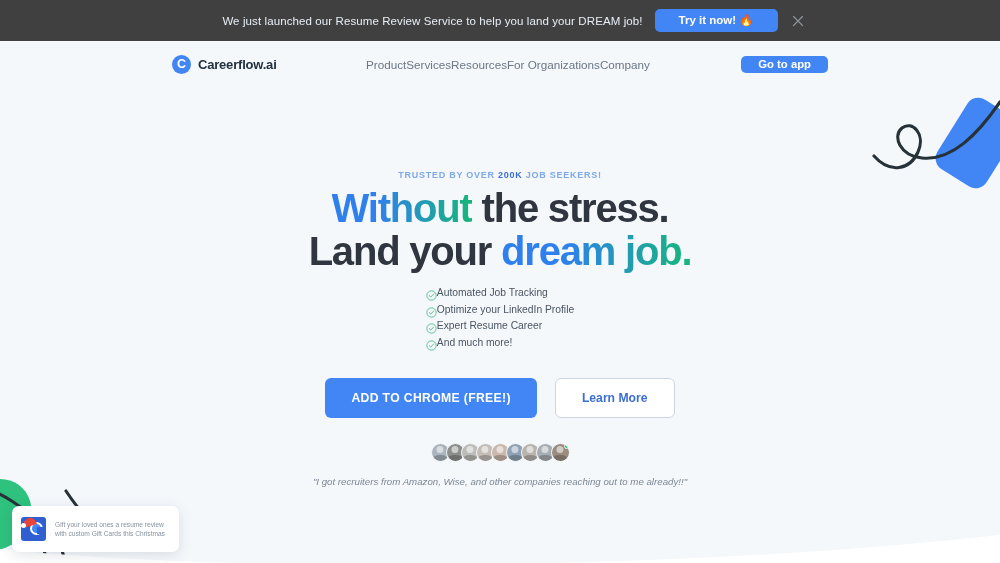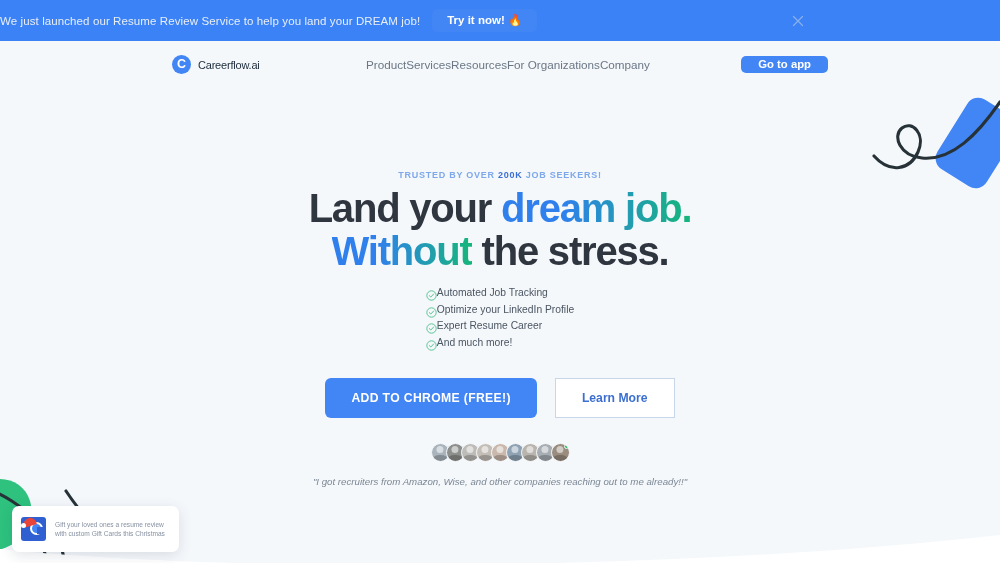--- a/index.html
+++ b/index.html
@@ -13,7 +13,7 @@
   
   .banner {
     position:absolute; top:0; left:0; width:1000px; height:41px;
-    background:#3b82f6; display:flex; align-items:center; justify-content:flex-start;
+    background:#404040; display:flex; align-items:center; justify-content:center;
     z-index:40;
   }
   .banner-text { color:#e8eef6; font-size:11.5px; letter-spacing:.1px; }

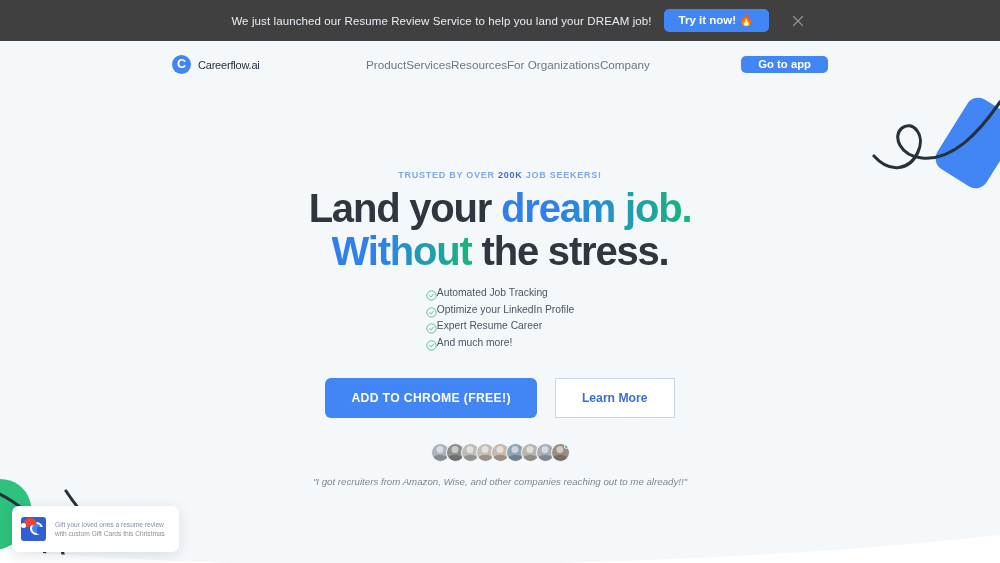--- a/index.html
+++ b/index.html
@@ -19,7 +19,7 @@
   .banner-text { color:#e8eef6; font-size:11.5px; letter-spacing:.1px; }
   .banner-cta {
     margin-left:12px; background:#4285f4; color:#ffffff; border:none;
-    border-radius:5px; padding:6px 15px; font-size:11.5px; font-weight:700;
+    border-radius:5px; padding:6px 24px; font-size:11.5px; font-weight:700;
     font-family:"Liberation Sans", sans-serif; cursor:pointer; line-height:1;
     display:inline-flex; align-items:center; gap:4px;
   }

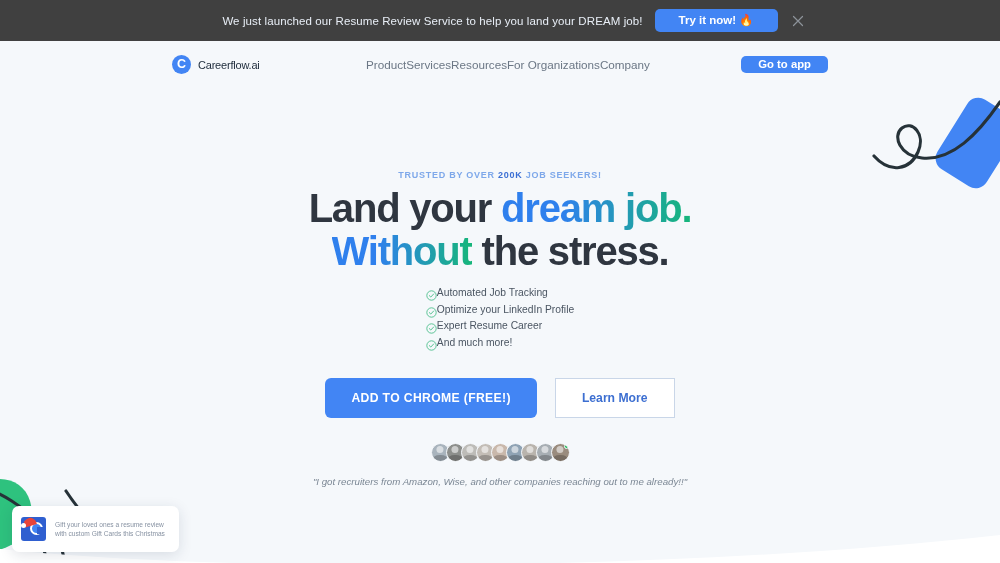--- a/index.html
+++ b/index.html
@@ -40,7 +40,7 @@
     color:#fff; font-weight:700; font-size:12.5px; line-height:19px; text-align:center;
     font-family:"Liberation Sans", sans-serif;
   }
-  .brand-name { font-size:11px; font-weight:400; color:#22303f; letter-spacing:-.2px; }
+  .brand-name { font-size:13px; font-weight:700; color:#22303f; letter-spacing:-.2px; }
 
   .nav-links { position:absolute; left:366px; display:flex; align-items:center; }
   .nav-link { font-size:11.7px; color:#6b7785; cursor:pointer; white-space:nowrap; }

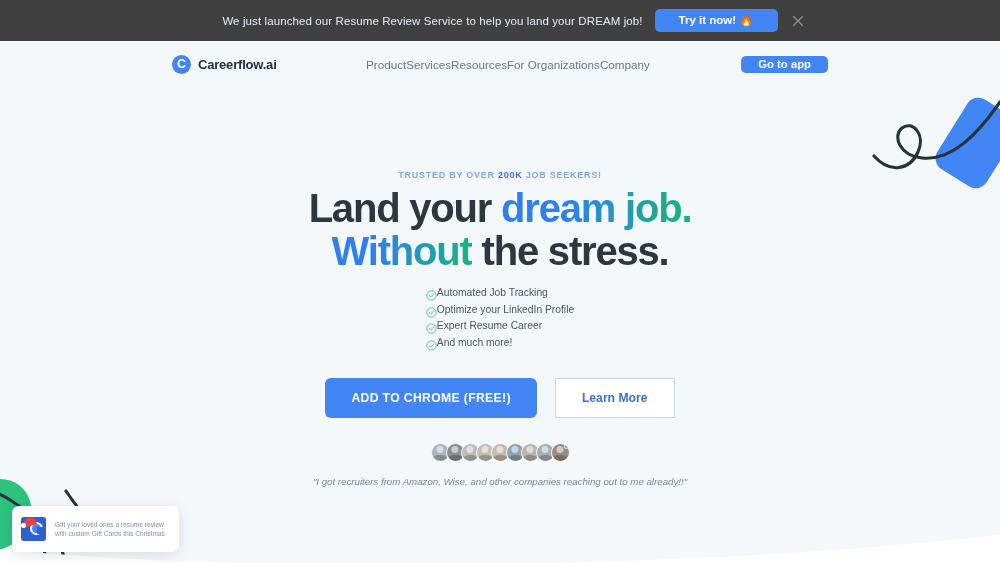--- a/index.html
+++ b/index.html
@@ -192,8 +192,8 @@
     </div>
 
     <h1 class="headline">
+      <div><span class="grad">Without</span><span> the stress.</span></div>
       <div><span>Land your </span><span class="grad">dream job.</span></div>
-      <div><span class="grad">Without</span><span> the stress.</span></div>
     </h1>
 
 

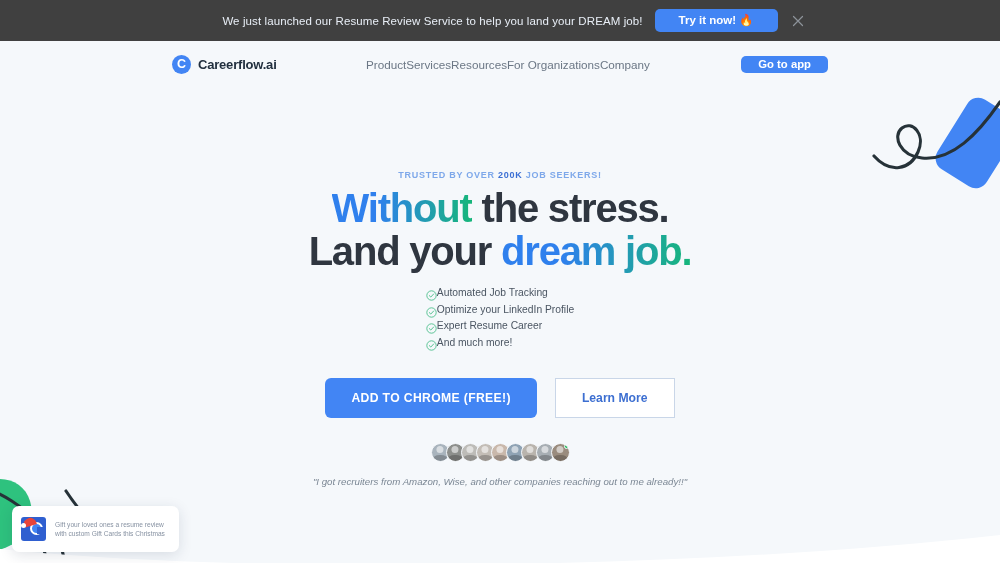--- a/index.html
+++ b/index.html
@@ -86,7 +86,7 @@
     font-family:"Liberation Sans", sans-serif; cursor:pointer;
   }
   .btn-secondary {
-    background:#ffffff; color:#3d6fd1; border:1px solid #c9d6e8; border-radius:0;
+    background:#ffffff; color:#3d6fd1; border:1px solid #c9d6e8; border-radius:6px;
     padding:0 26px; height:40px; font-size:12.2px; font-weight:600;
     font-family:"Liberation Sans", sans-serif; cursor:pointer;
   }

